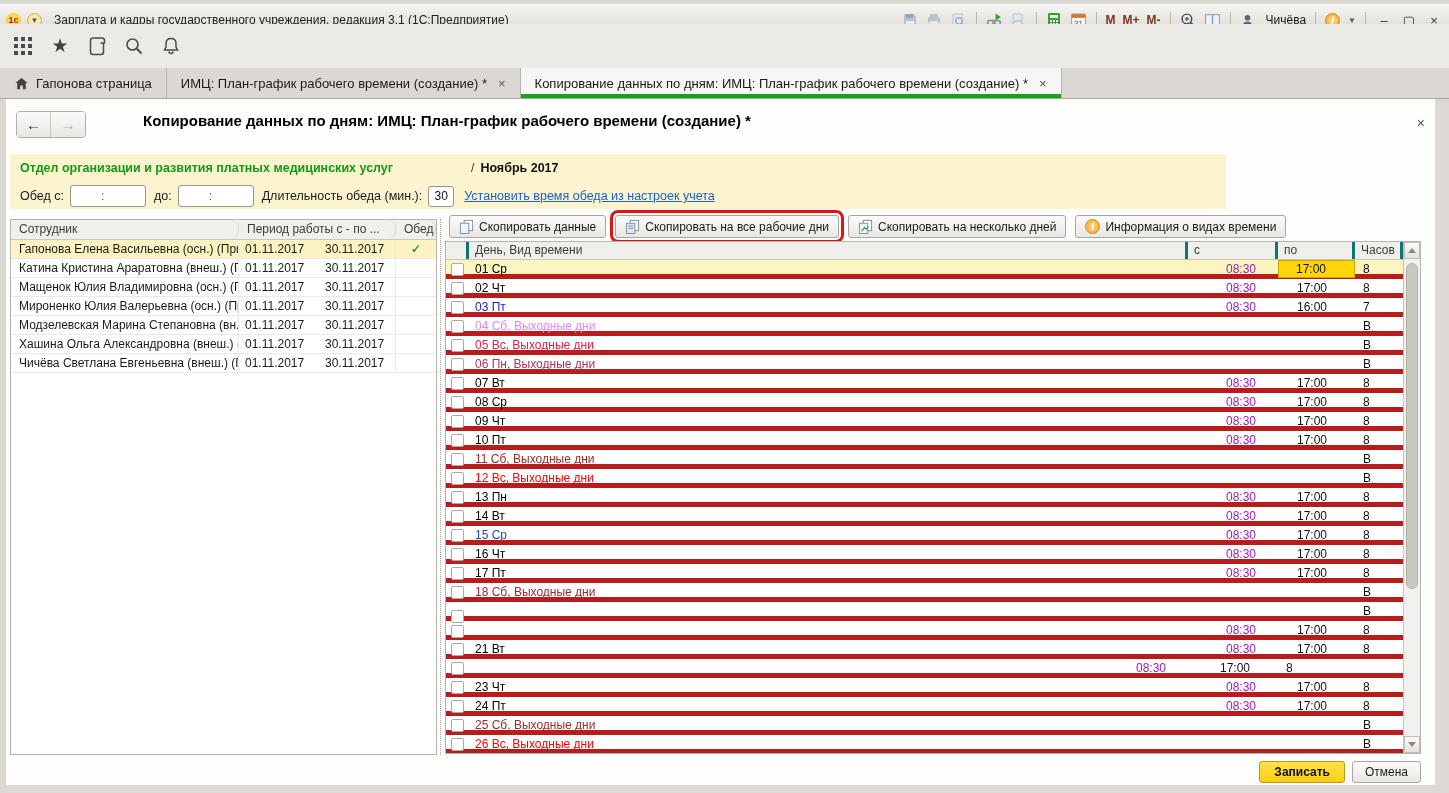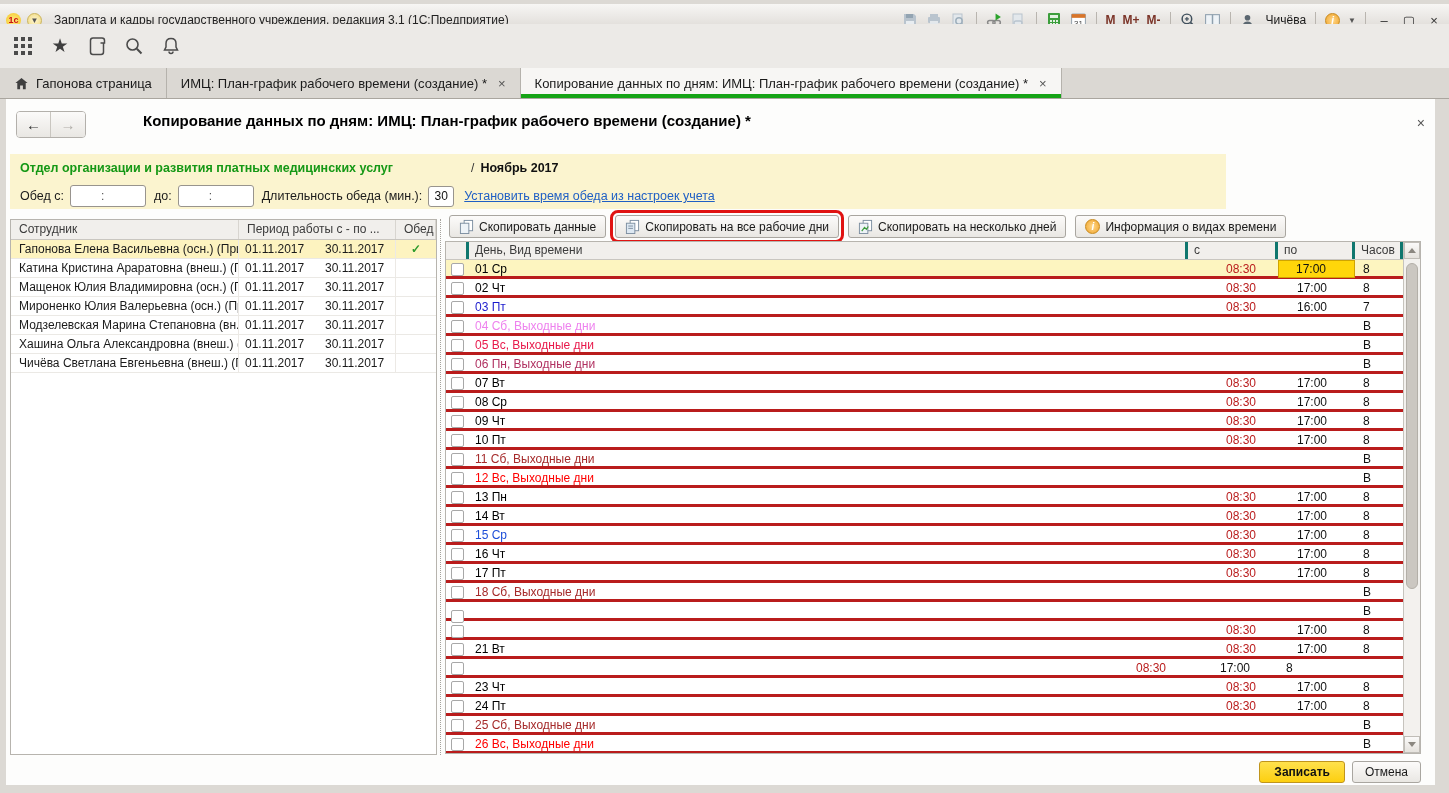--- a/index.html
+++ b/index.html
@@ -75,7 +75,7 @@
     border:1px solid #b7b4ae; background:#fff; overflow:hidden; }
   .emp-header { display:grid; grid-template-columns:228px 157px 40px; height:20px; line-height:19px;
     background:#f1efec; border-bottom:1px solid #c9c6c0; color:#3b3b3b; }
-  .emp-header div { padding-left:8px; border-right:1px solid #d8d5d0; overflow:hidden; white-space:nowrap; }
+  .emp-header div { padding-left:8px; border-right:1px solid #d8d5d0; overflow:hidden; white-space:nowrap;border-radius:8px; }
   .emp-row { display:grid; grid-template-columns:228px 80px 77px 40px; height:19px; line-height:18px;
     border-bottom:1px solid #ebe9e5; background:#fff; }
   .emp-row.selected { background:#fdf3c0; }

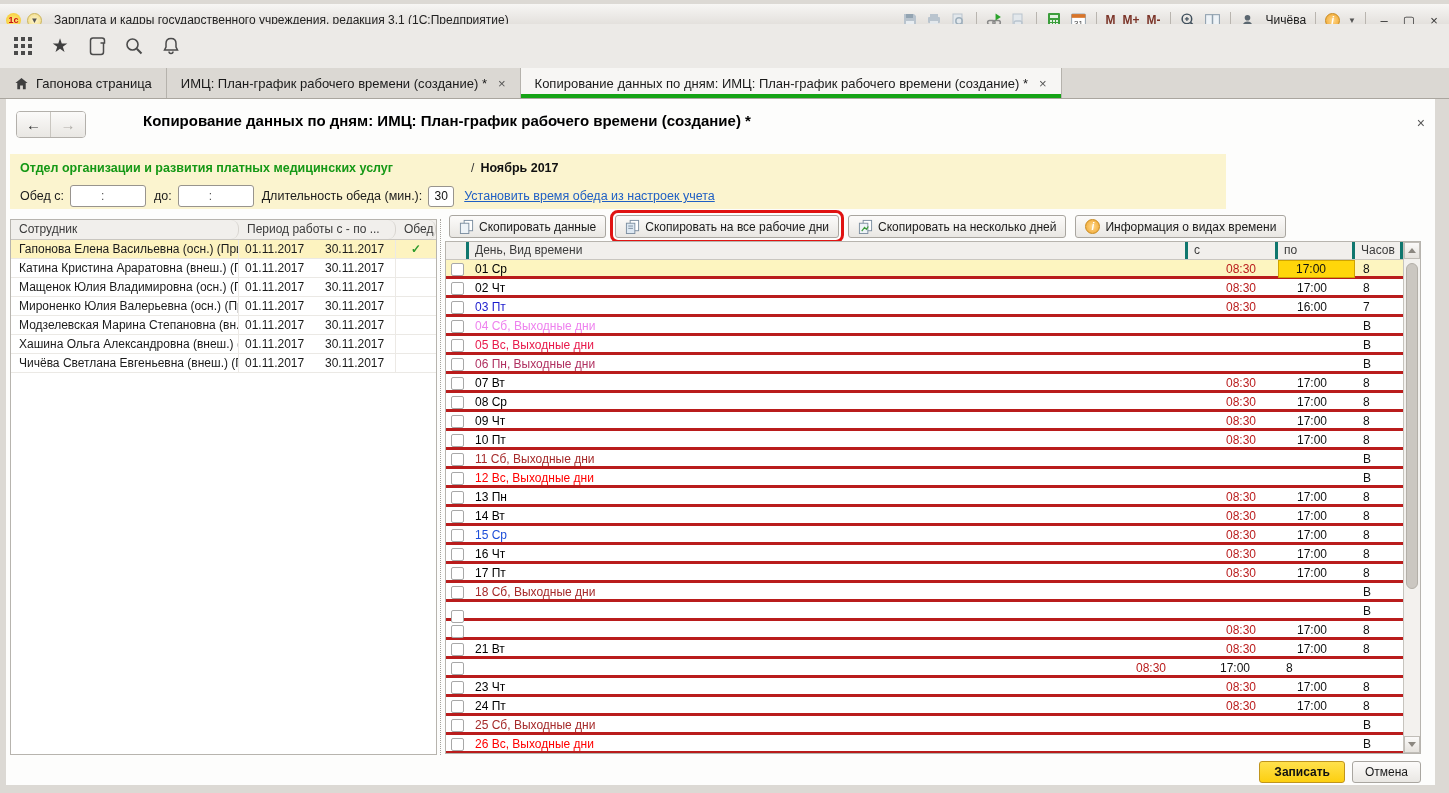--- a/index.html
+++ b/index.html
@@ -104,7 +104,7 @@
     background:#f1efec; border-bottom:1px solid #c9c6c0; color:#3b3b3b; }
   .days-header div { border-right:3px solid #0f766e; padding-left:6px; overflow:hidden; white-space:nowrap; }
   .day-row { display:grid; grid-template-columns:23px 719px 90px 77px 48px; height:19px; line-height:18px;
-    border-bottom:3px solid #b91c1c; background:#fff; }
+    border-bottom:5px solid #b91c1c; background:#fff; }
   .day-row.selected { background:#fdf5c0; }
   .day-row .c-cb { display:flex; align-items:center; justify-content:center; }
   .cbx { width:13px; height:13px; border:1px solid #a8a8a8; border-radius:2px; background:#fff; }

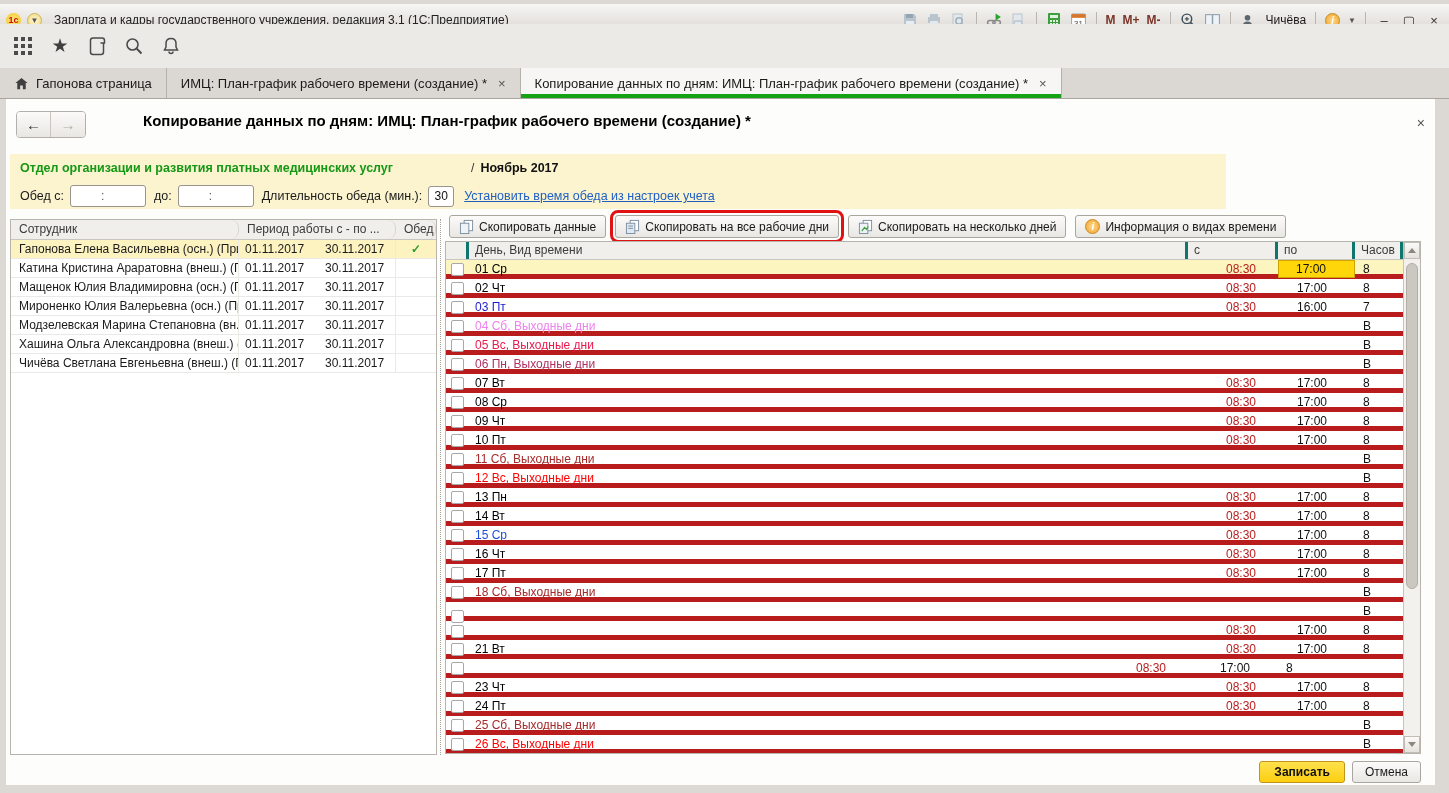--- a/index.html
+++ b/index.html
@@ -109,7 +109,7 @@
   .day-row .c-cb { display:flex; align-items:center; justify-content:center; }
   .cbx { width:13px; height:13px; border:1px solid #a8a8a8; border-radius:2px; background:#fff; }
   .day-row .c-day { padding-left:6px; white-space:nowrap; overflow:hidden; }
-  .day-row .c-from { text-align:right; padding-right:22px; color:#b91c1c; }
+  .day-row .c-from { text-align:right; padding-right:22px; color:#a21caf; }
   .day-row .c-to { text-align:right; padding-right:28px; color:#111; }
   .day-row.selected .c-to { background:#ffd60a; border:1px solid #cfa400; line-height:16px; }
   .day-row .c-hours { padding-left:8px; color:#111; }

